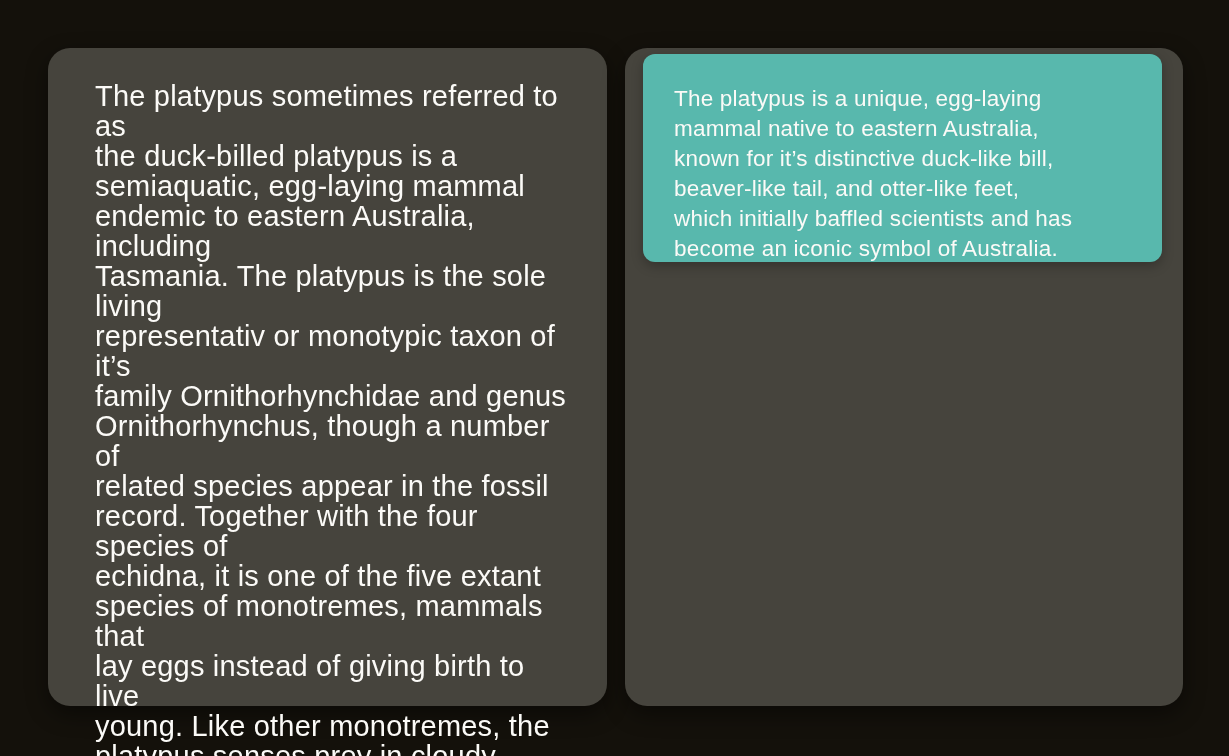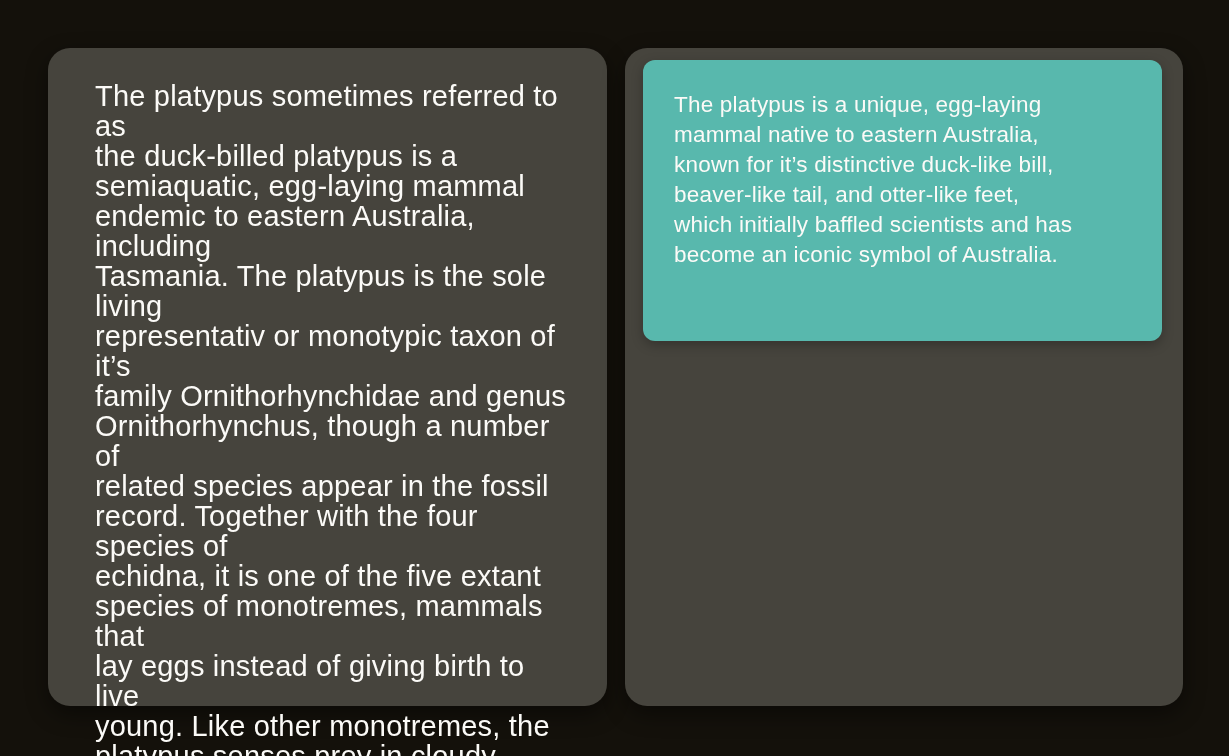--- a/index.html
+++ b/index.html
@@ -50,9 +50,9 @@
   .highlight-card {
     position: absolute;
     left: 18px;
-    top: 12px;
+    top: 6px;
     width: 519px;
-    height: 281px;
+    height: 208px;
     background: #58b8ad;
     border-radius: 12px;
     box-sizing: border-box;

